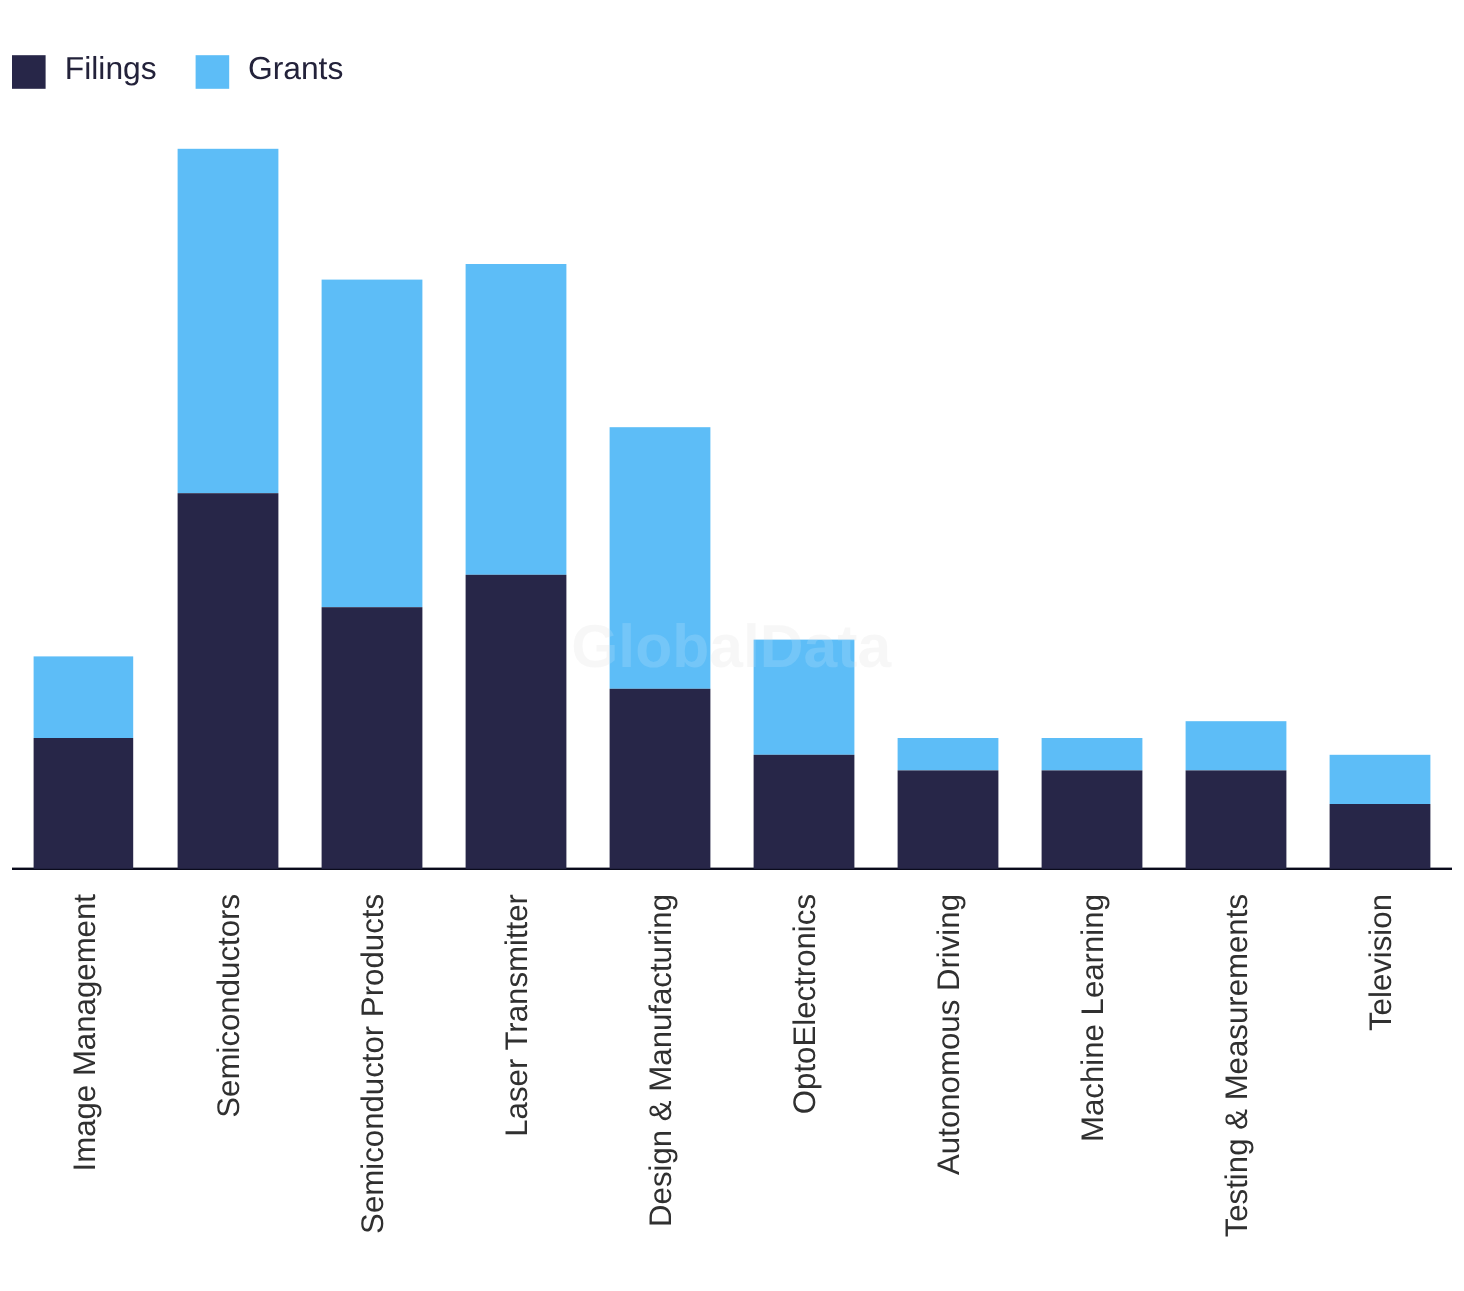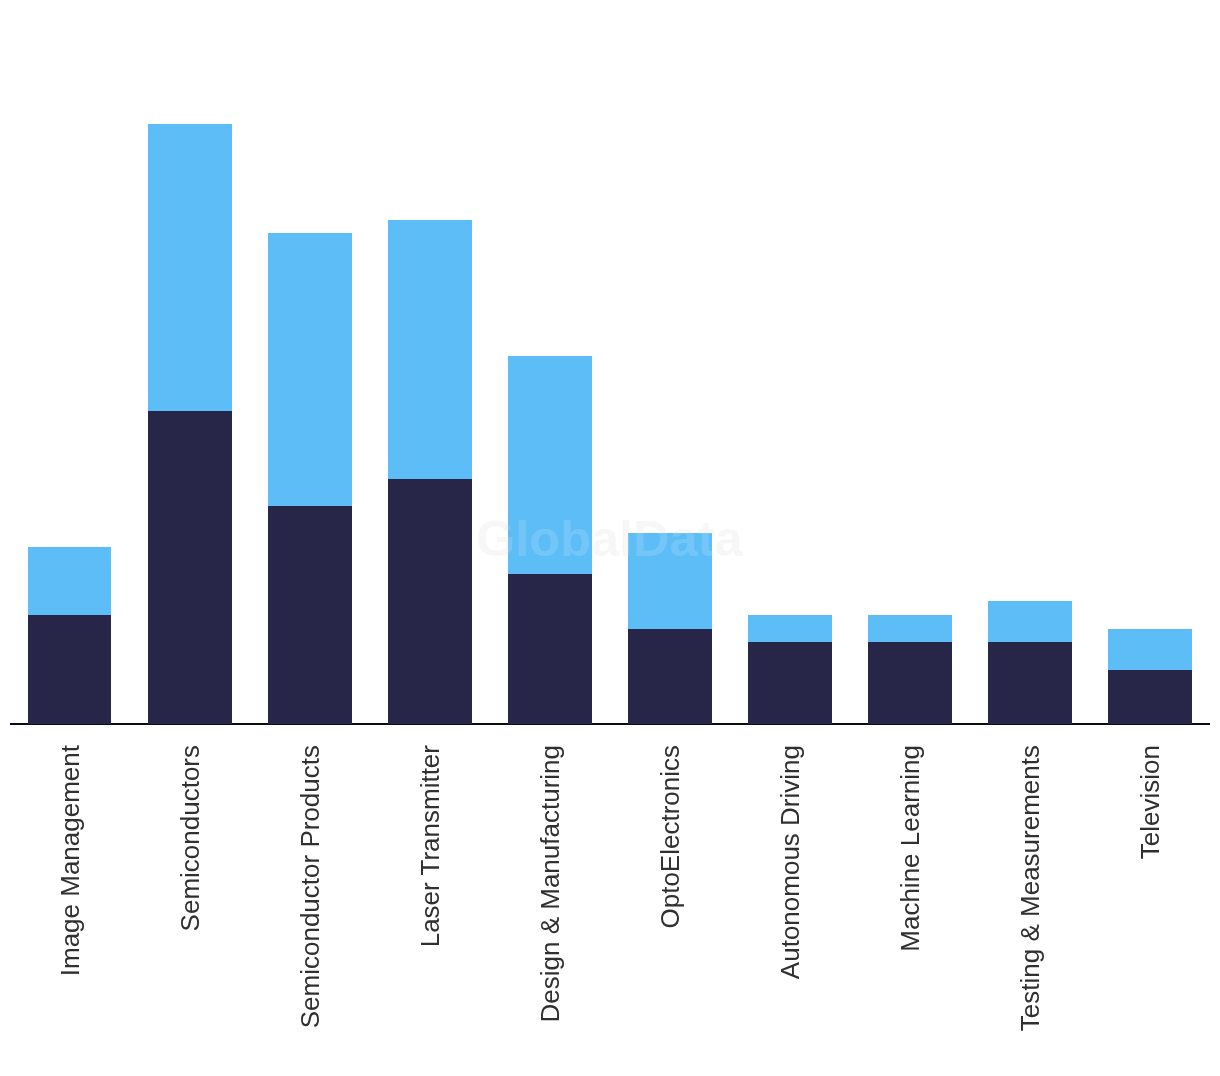--- a/index.html
+++ b/index.html
@@ -106,6 +106,16 @@
 
 <div id="chart-root">
 
+  <div id="legend" style="left: 10px; top: 46px;">
+      <div class="legend-item">
+    <span class="legend-swatch" style="background: rgb(39, 38, 72);"></span>
+    <span class="legend-label" style="margin-left: 16px;">Filings</span>
+  </div>
+      <div class="legend-item" style="margin-left: 32px;">
+    <span class="legend-swatch" style="background: rgb(93, 189, 247);"></span>
+    <span class="legend-label" style="margin-left: 16px;">Grants</span>
+  </div>
+    </div>
 
   <div id="watermark-under" class="watermark" style="left: 476px; top: 514px;">GlobalData</div>
 

